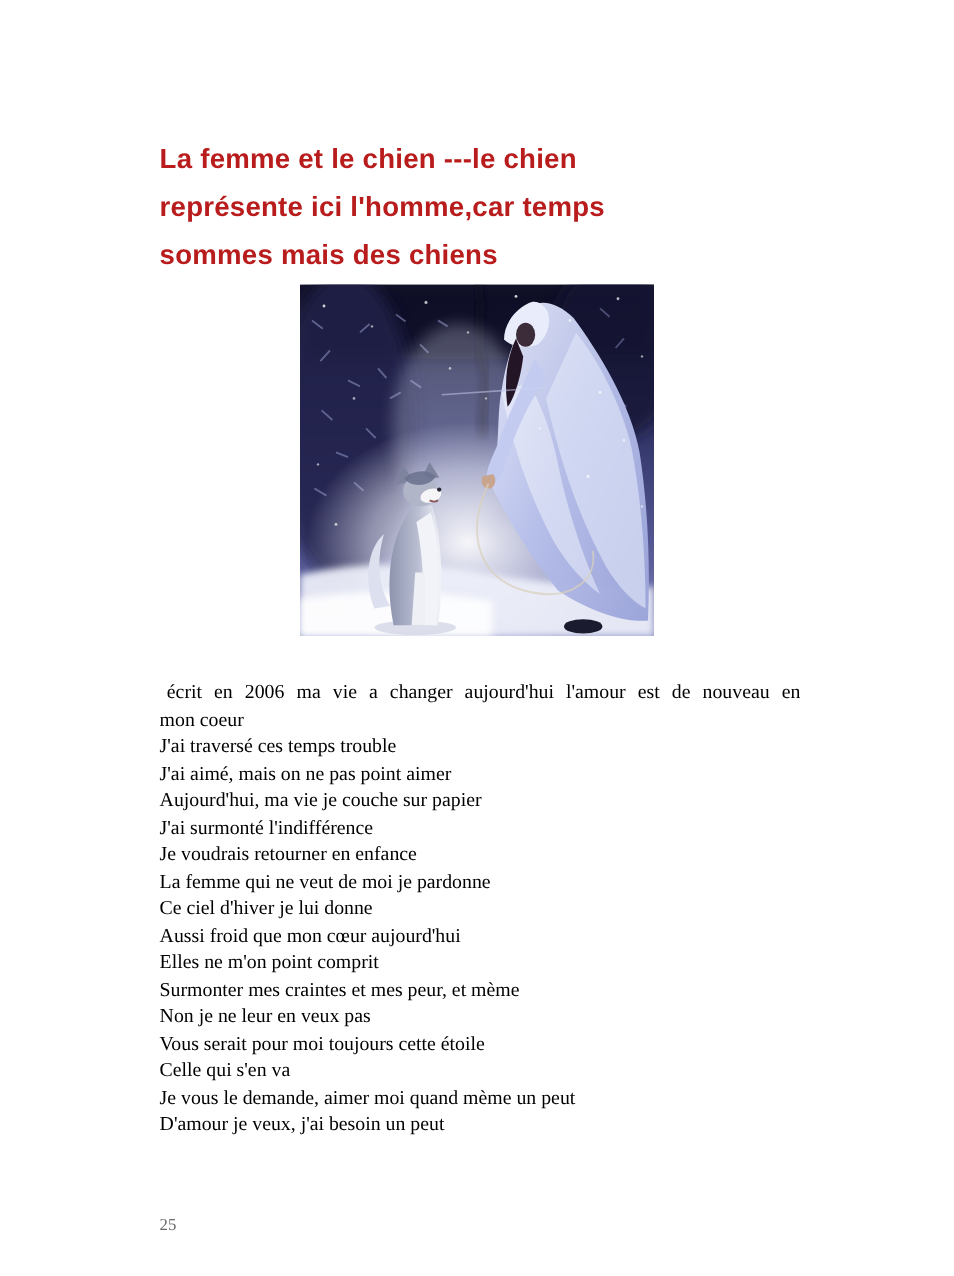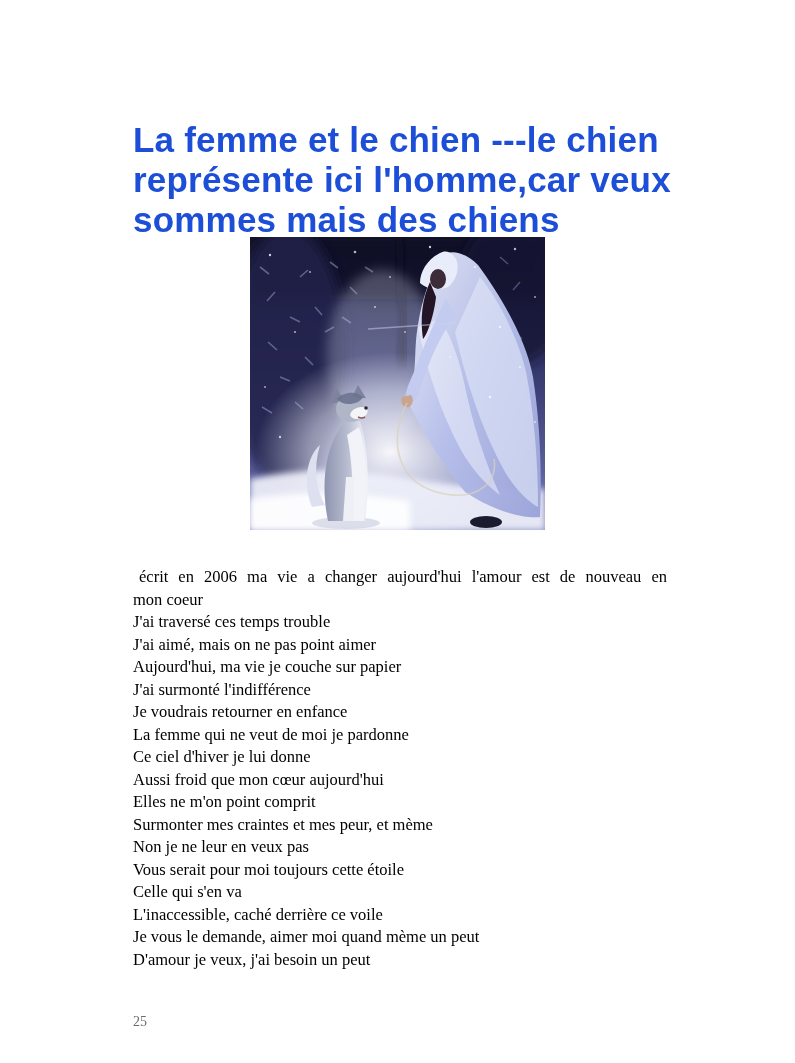--- a/index.html
+++ b/index.html
@@ -18,9 +18,9 @@
     width: 548px;
     font-family: "Liberation Sans", "DejaVu Sans", sans-serif;
     font-weight: bold;
-    font-size: 35px;
+    font-size: 23px;
     line-height: 40px;
-    color: #1d4ed8;
+    color: #b91c1c;
     letter-spacing: 0.2px;
   }
   .doc-title .t-line { display: block; }

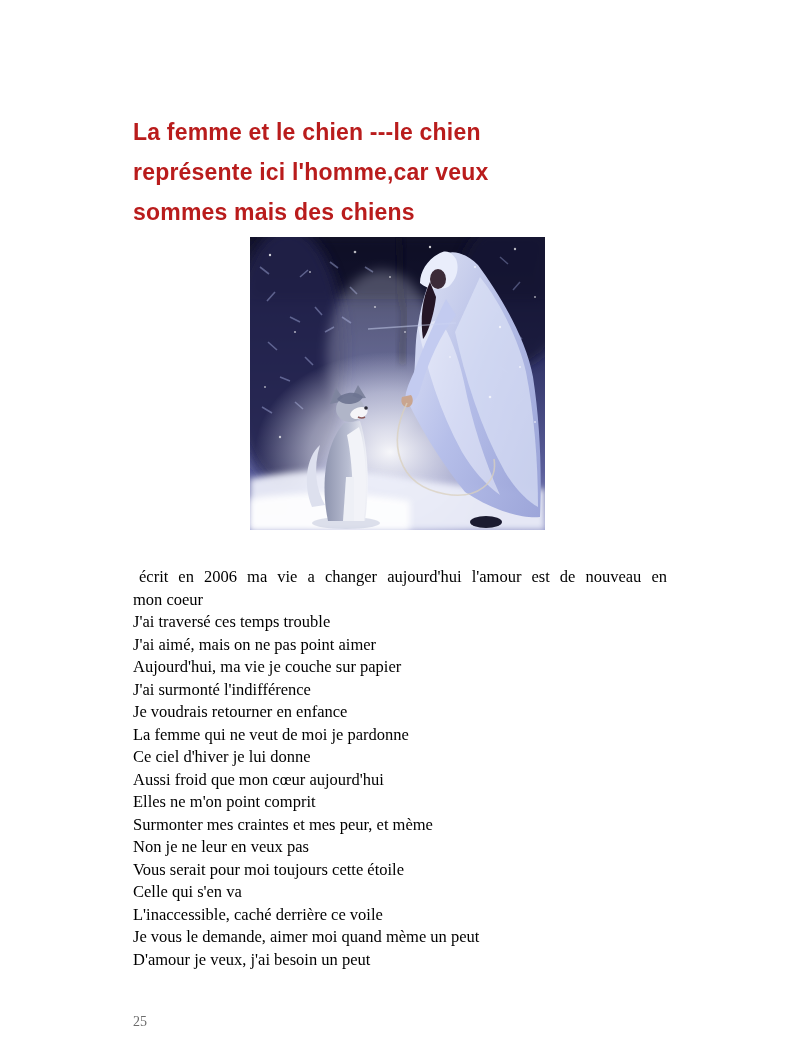--- a/index.html
+++ b/index.html
@@ -64,7 +64,7 @@
 
   <h1 class="doc-title">
     <span class="t-line">La femme et le chien ---le chien</span>
-    <span class="t-line">représente ici l'homme,car veux</span>
+    <span class="t-line">représente ici l'homme,car temps</span>
     <span class="t-line">sommes mais des chiens</span>
   </h1>
 

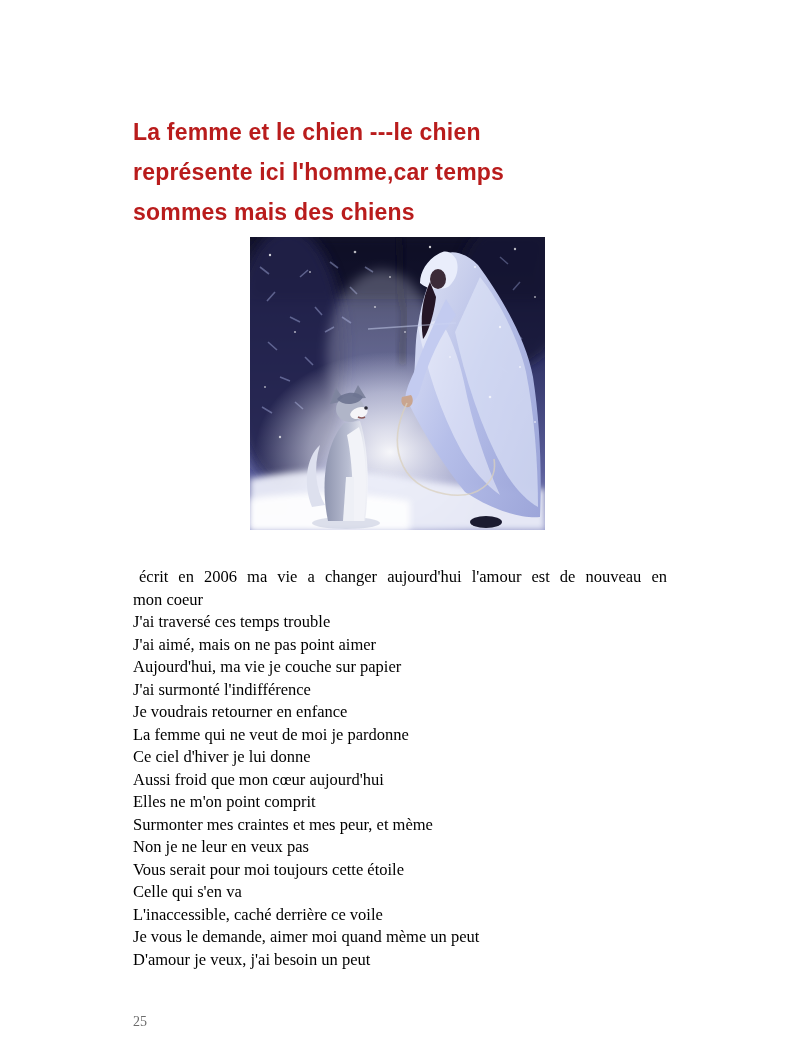--- a/index.html
+++ b/index.html
@@ -186,7 +186,6 @@
     <span class="p-line">Non je ne leur en veux pas</span>
     <span class="p-line">Vous serait pour moi toujours cette étoile</span>
     <span class="p-line">Celle qui s'en va</span>
-    <span class="p-line">L'inaccessible, caché derrière ce voile</span>
     <span class="p-line">Je vous le demande, aimer moi quand mème un peut</span>
     <span class="p-line">D'amour je veux, j'ai besoin un peut</span>
   </div>

